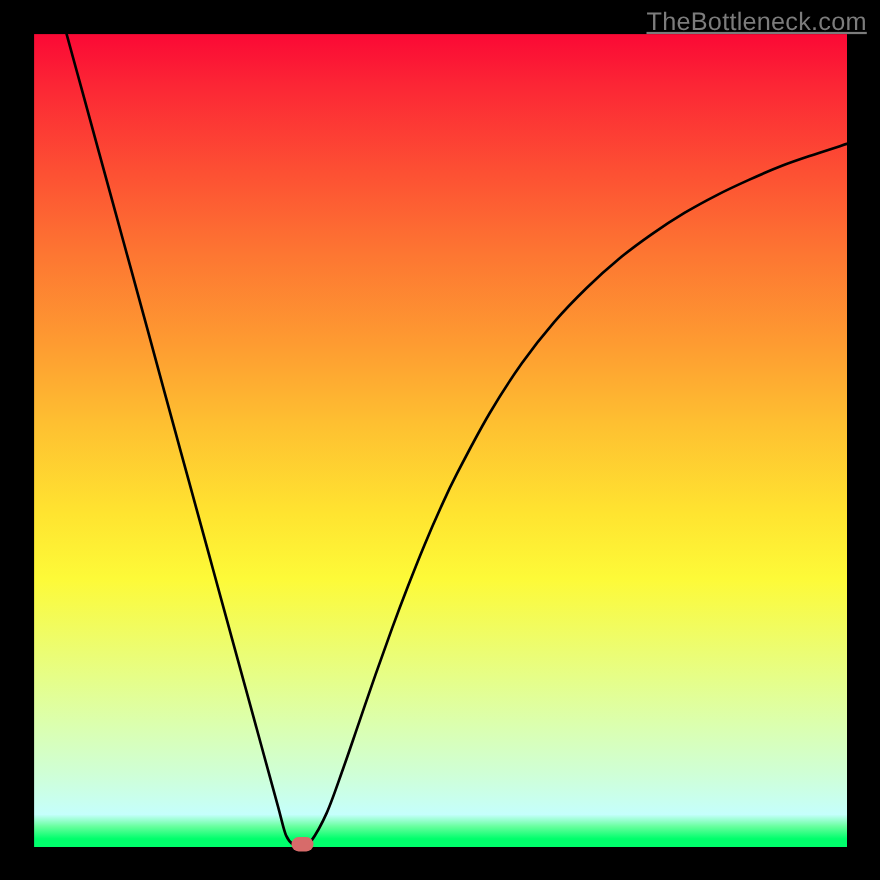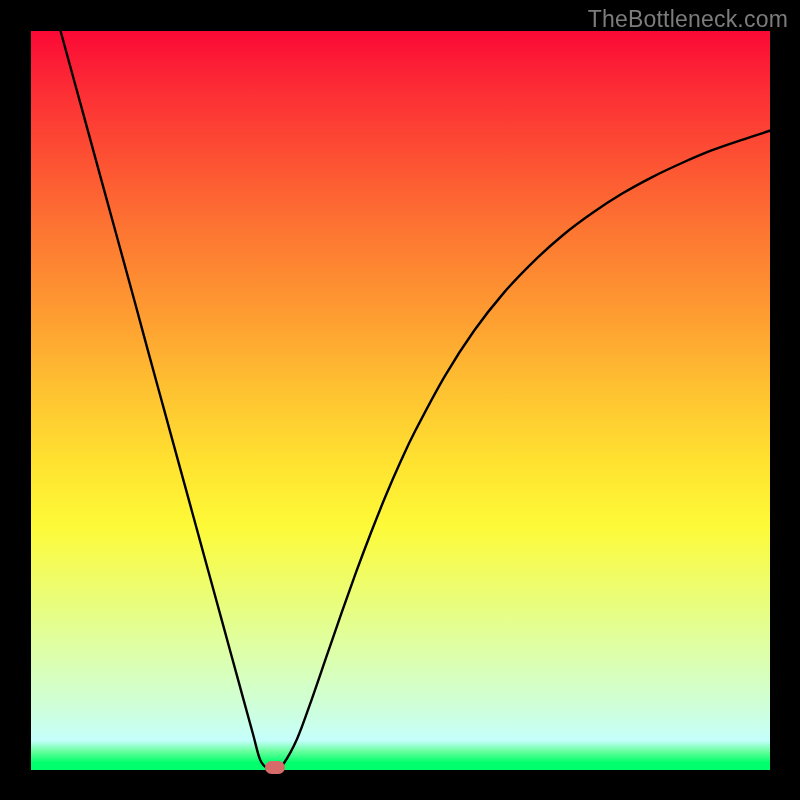--- a/index.html
+++ b/index.html
@@ -44,6 +44,7 @@
     font-size: 23px;
     font-weight: 500;
     letter-spacing: 0.2px;
+    text-decoration: underline;
   }
   svg.curve {
     position: absolute;

